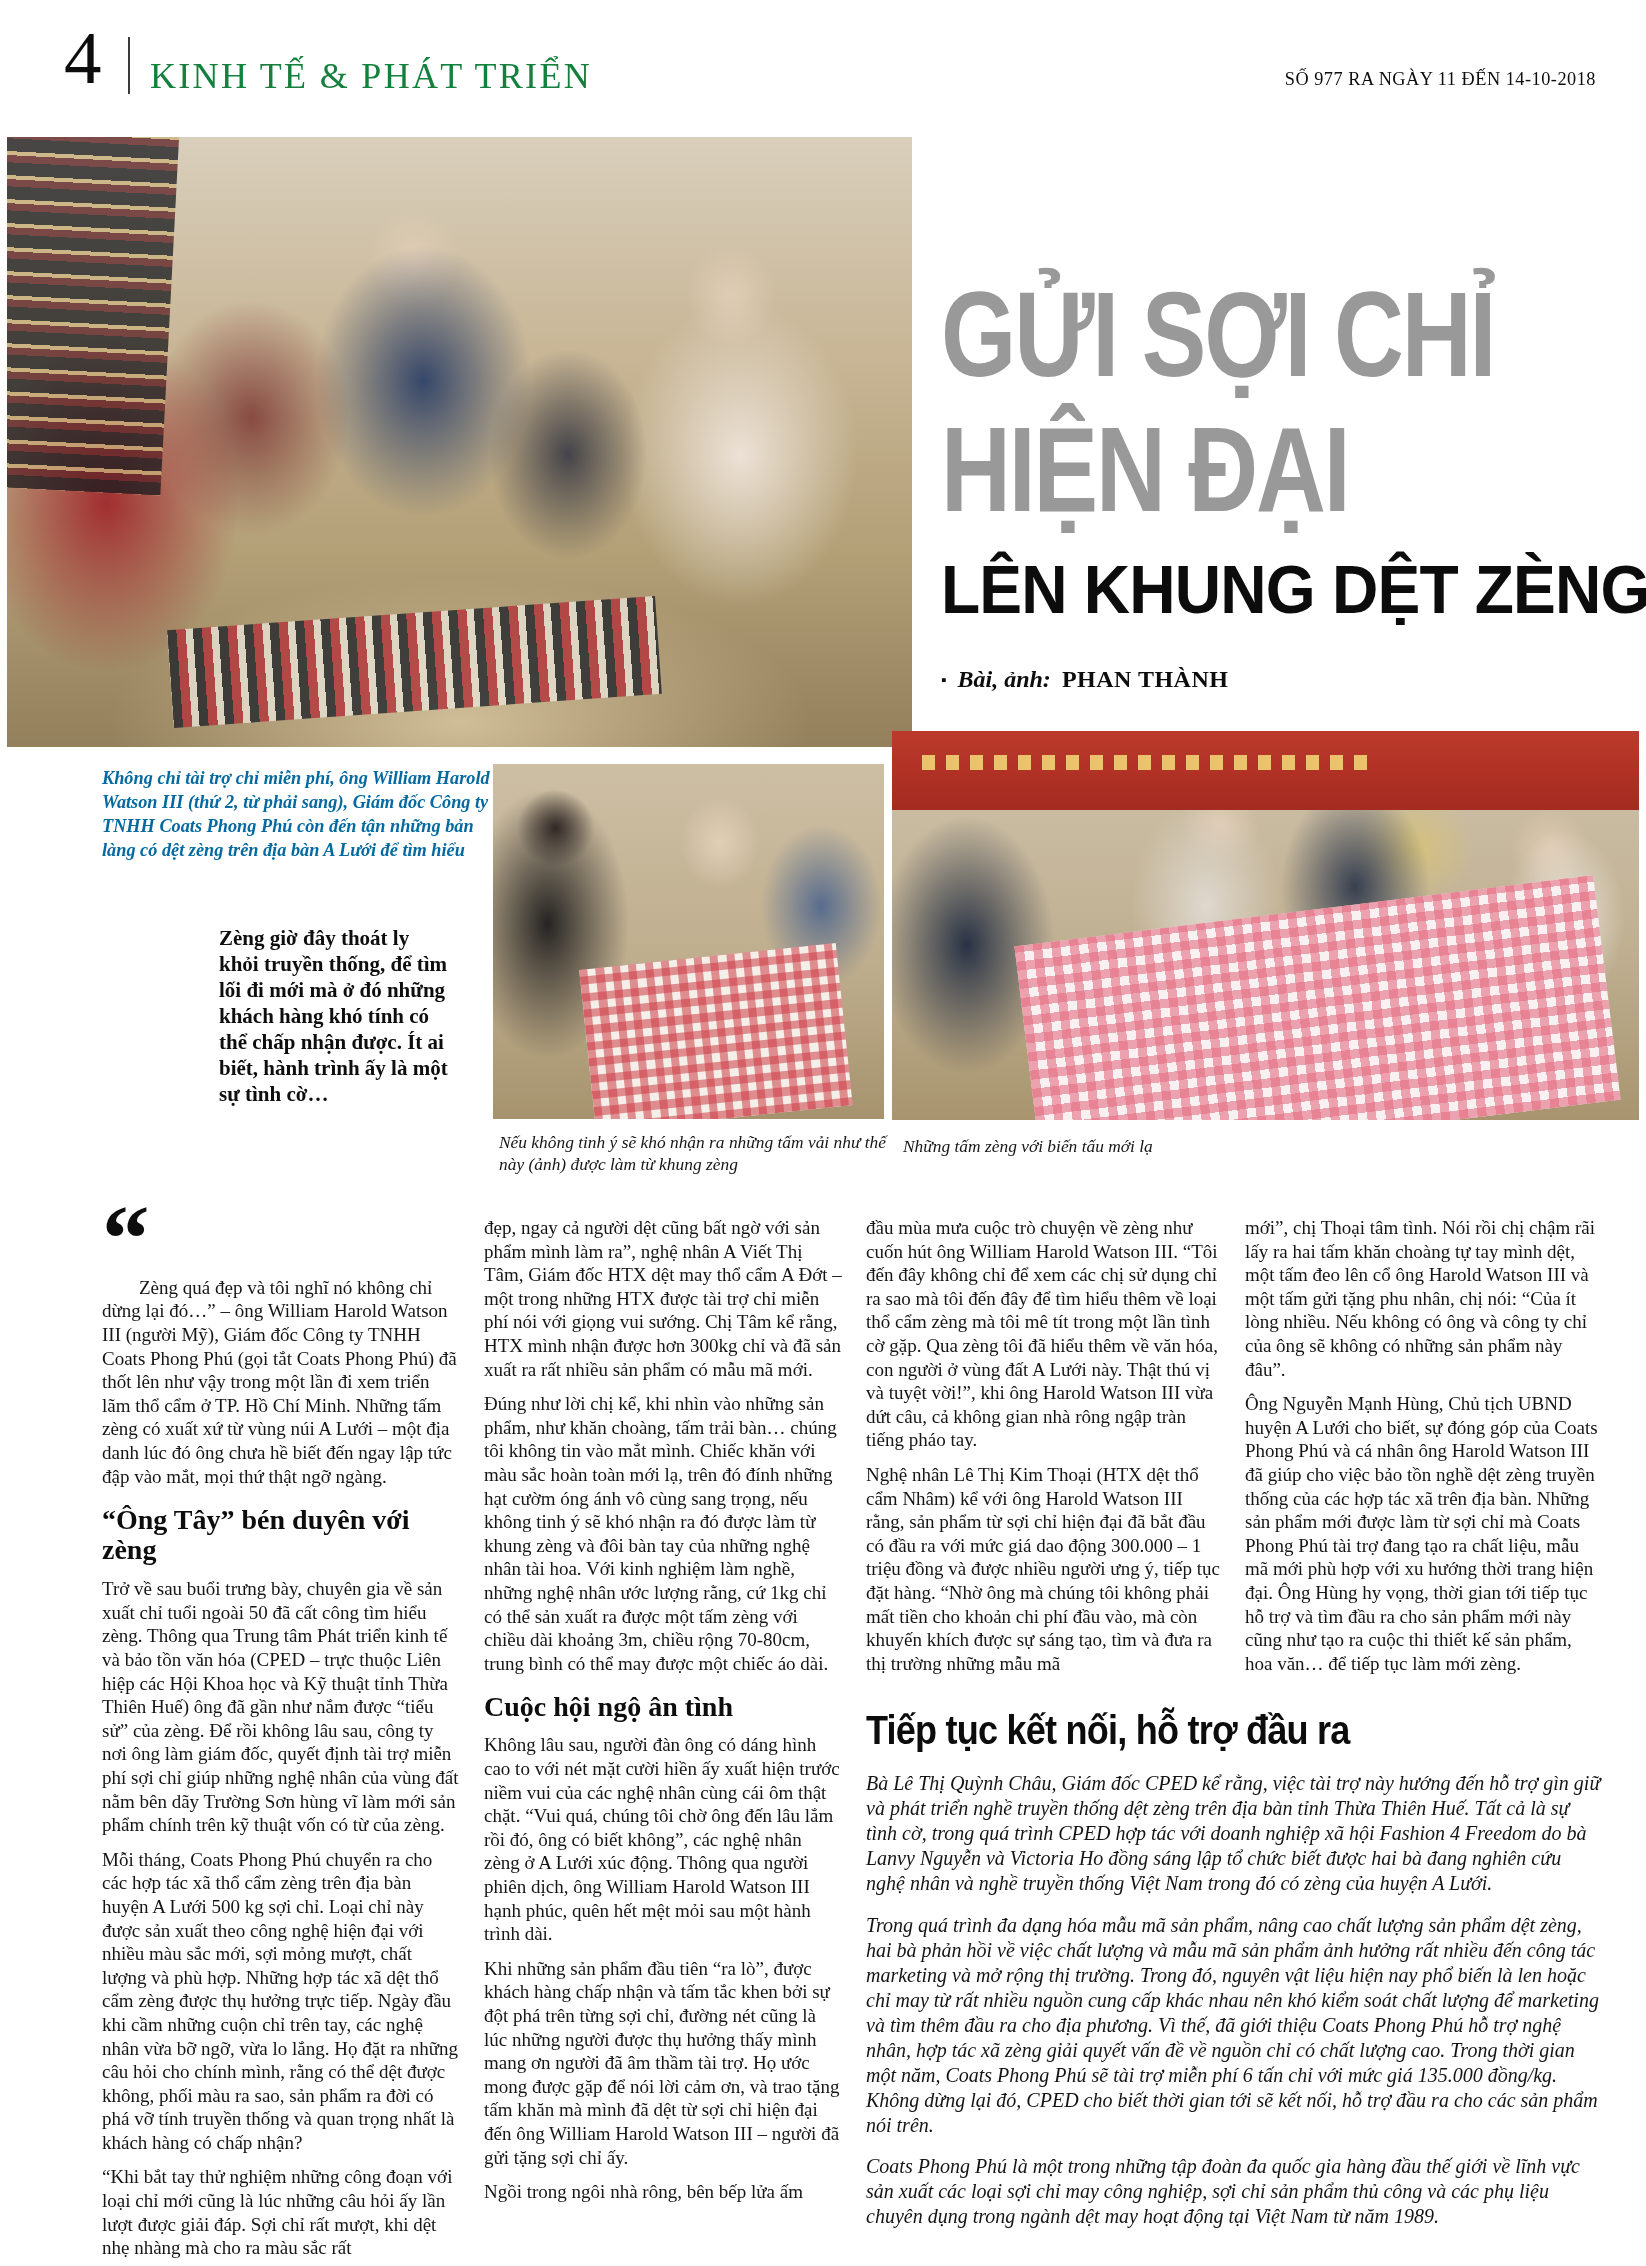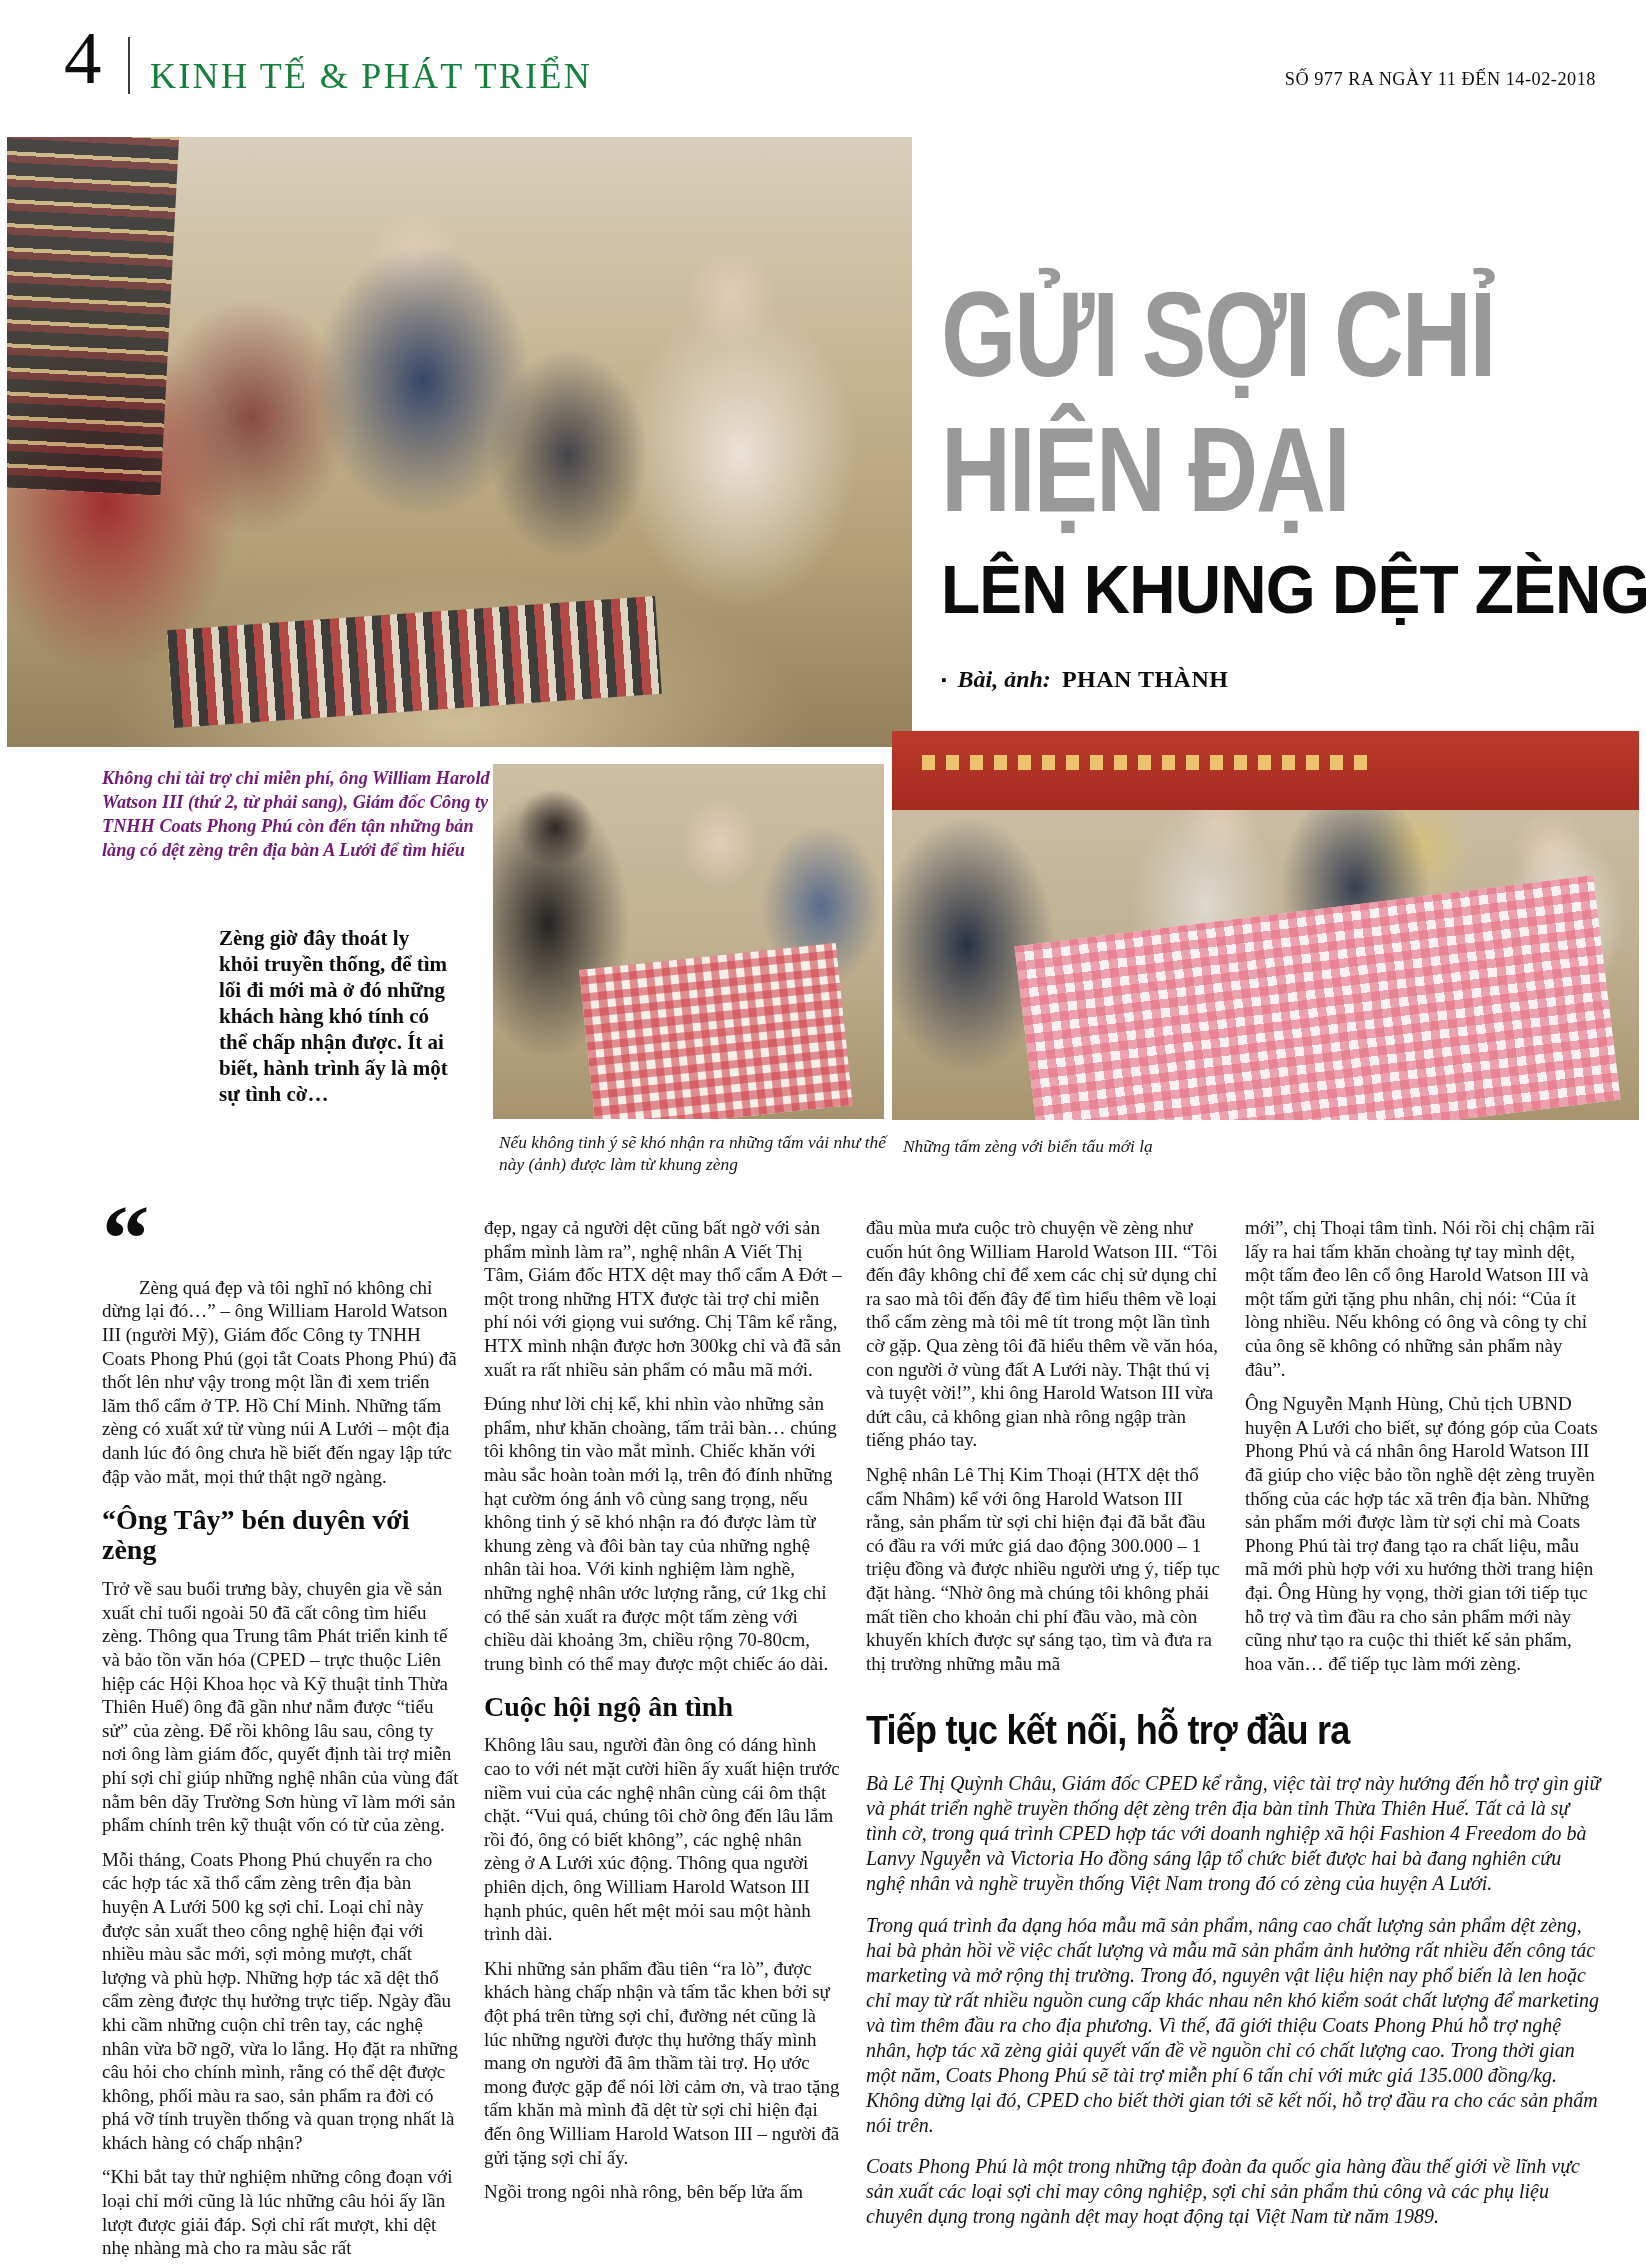--- a/index.html
+++ b/index.html
@@ -98,7 +98,7 @@
   <div class="hdr-pagenum">4</div>
   <div class="hdr-bar"></div>
   <div class="hdr-section">KINH TẾ &amp; PHÁT TRIỂN</div>
-  <div class="hdr-issue">SỐ 977 RA NGÀY 11 ĐẾN 14-02-2018</div>
+  <div class="hdr-issue">SỐ 977 RA NGÀY 11 ĐẾN 14-10-2018</div>
 </div>
 
 <div class="photo photo-main">

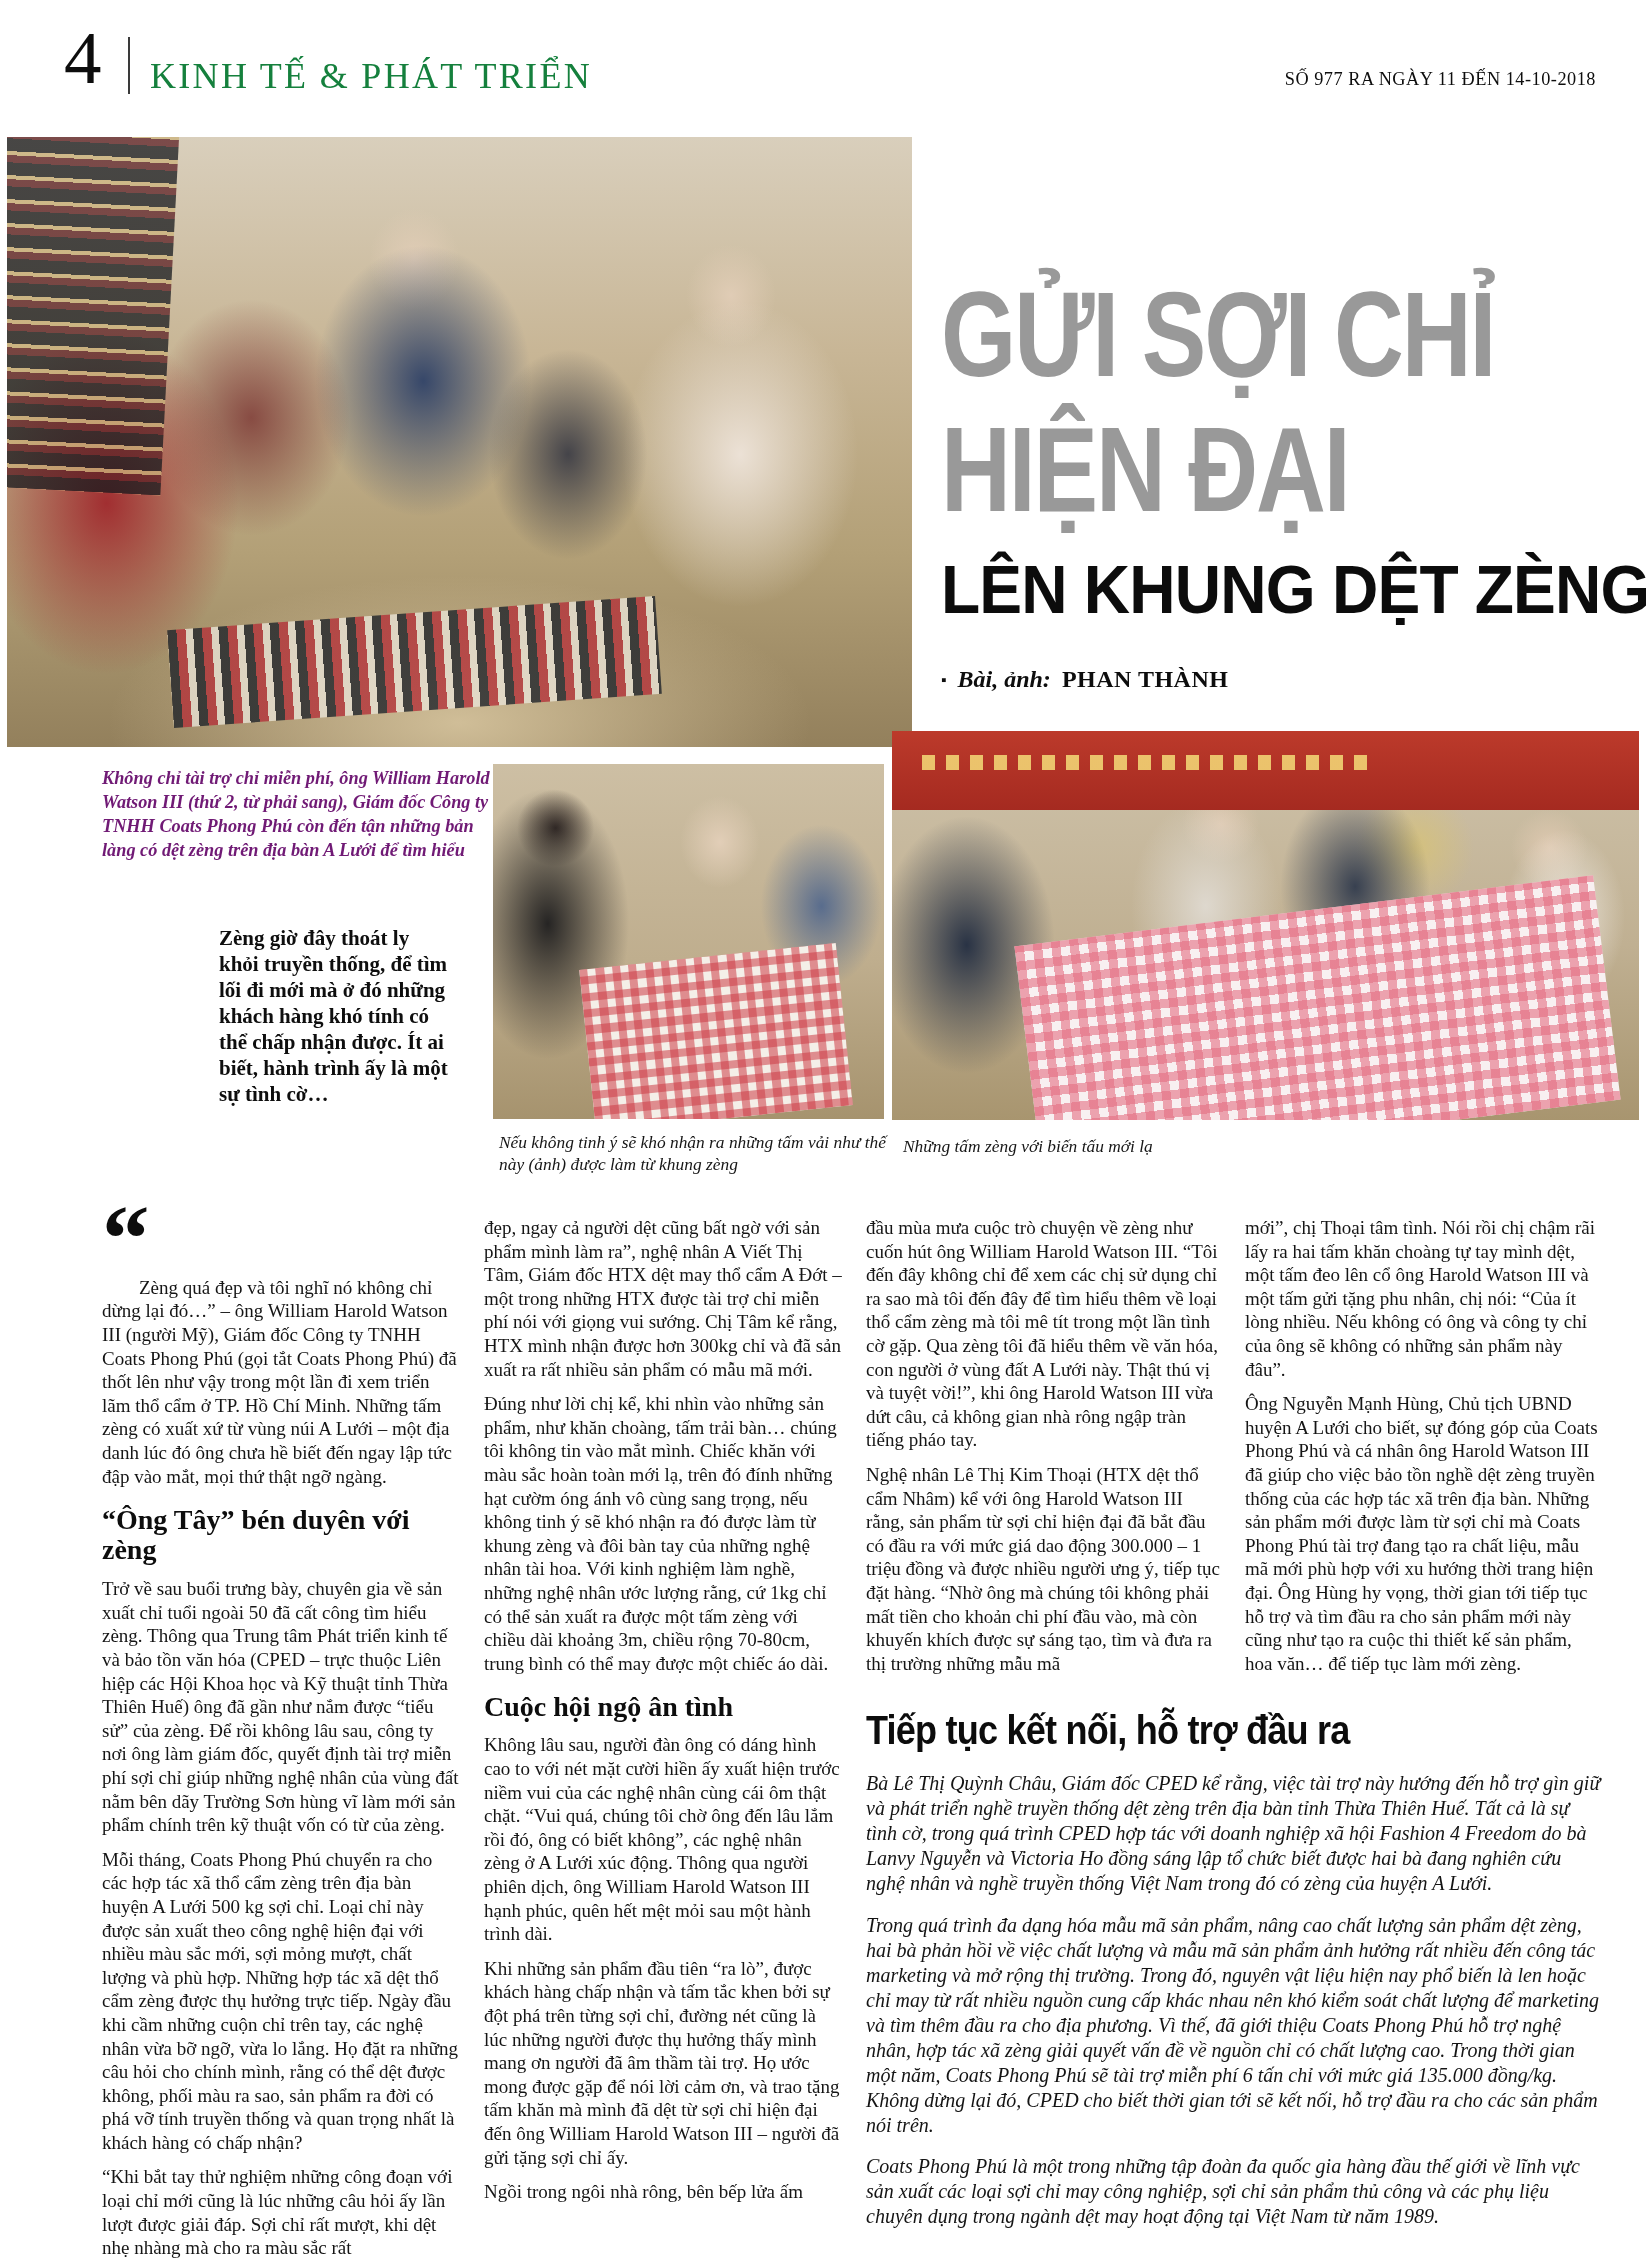--- a/index.html
+++ b/index.html
@@ -73,7 +73,7 @@
   .byline .author{font-weight:700;letter-spacing:0.5px;}
 
   
-  .cap-main{position:absolute;left:102px;top:766px;width:398px;font-size:18.3px;line-height:24px;font-weight:700;font-style:italic;color:#701a75;}
+  .cap-main{position:absolute;left:102px;top:766px;width:398px;font-size:18.3px;line-height:24px;font-weight:700;font-style:italic;color:#0369a1;}
   .pullquote{position:absolute;left:219px;top:925px;width:230px;font-size:21px;line-height:26px;font-weight:700;color:#0e0e0e;}
   .cap-mid{position:absolute;left:499px;top:1131px;width:402px;font-size:17.4px;line-height:22px;font-style:italic;color:#161616;}
   .cap-right{position:absolute;left:903px;top:1135px;width:585px;font-size:17.4px;line-height:22px;font-style:italic;color:#161616;}

